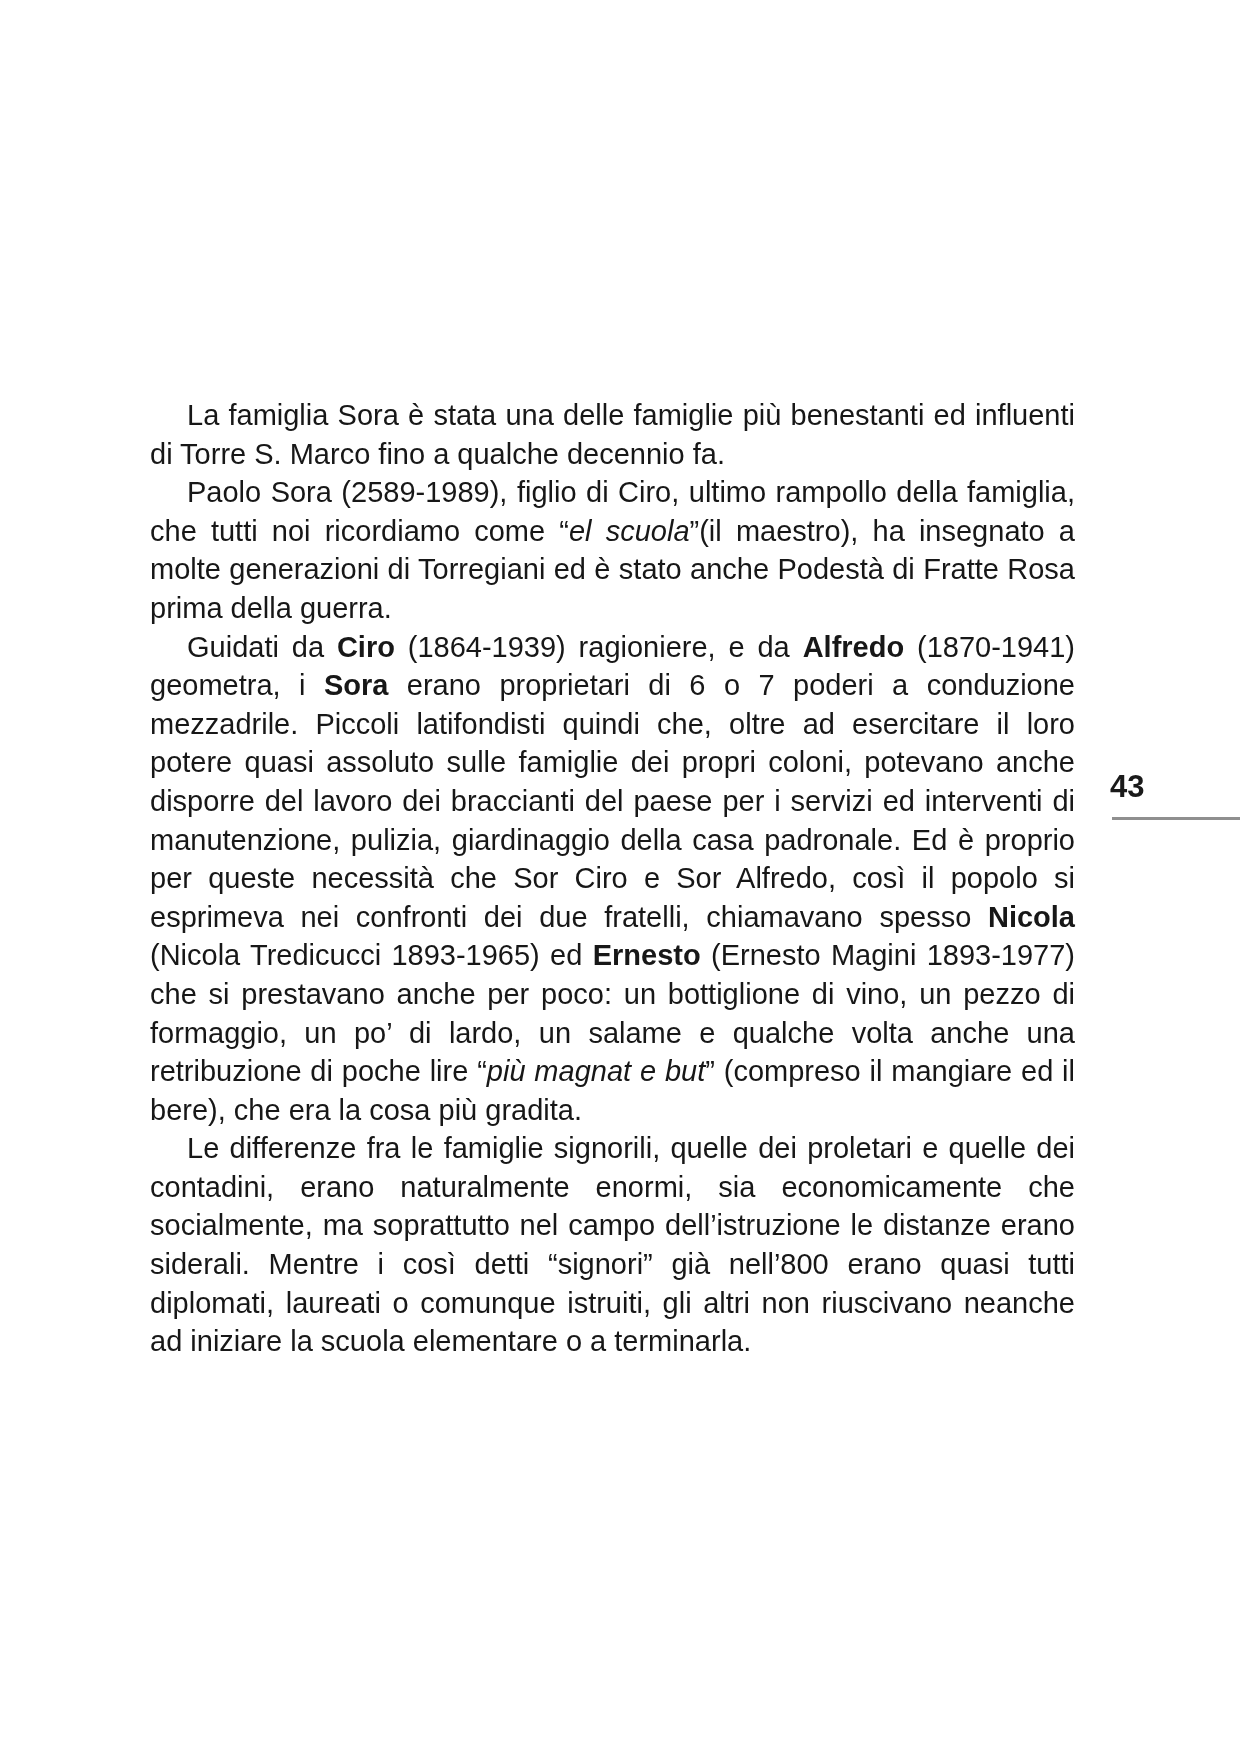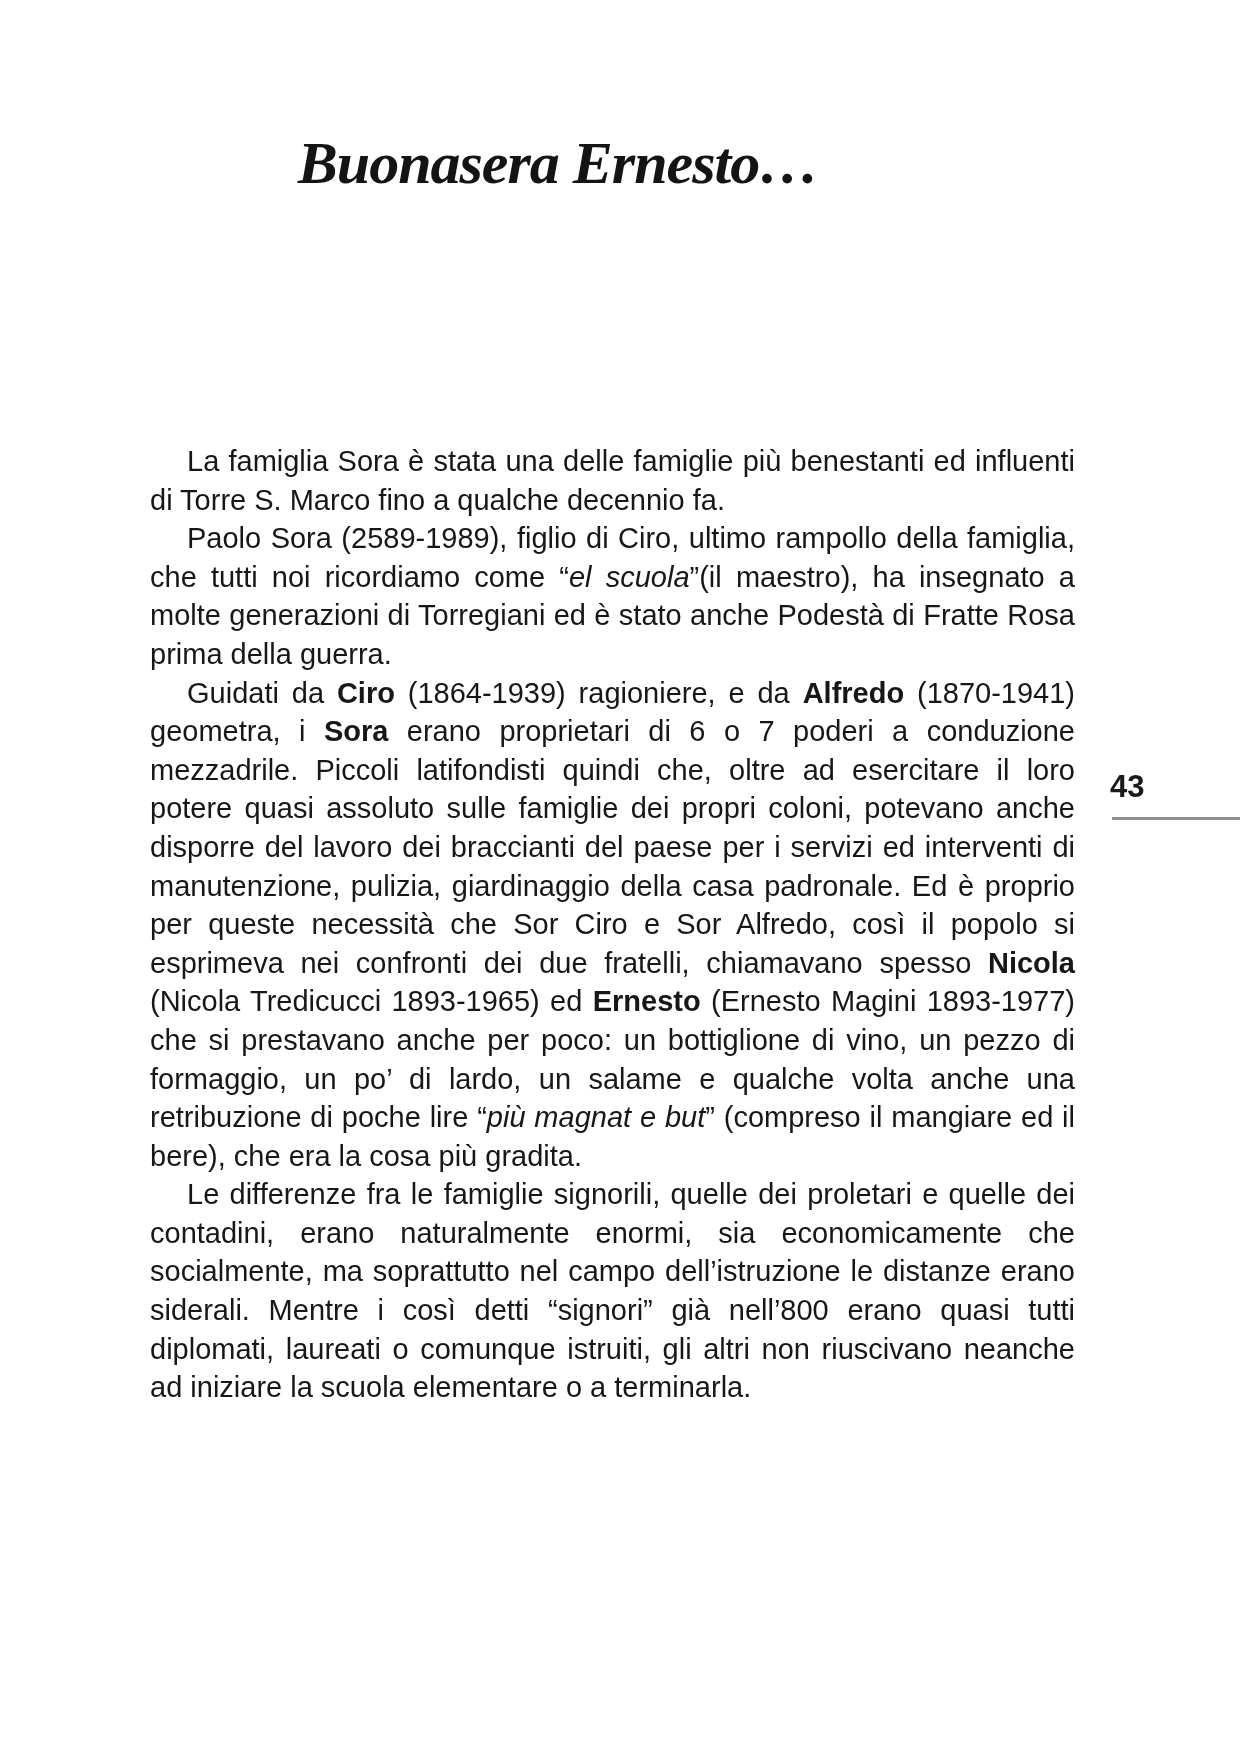--- a/index.html
+++ b/index.html
@@ -61,7 +61,7 @@
 
 <div class="page">
 
-  <div class="chapter-title"><div>Buonasera Ernesto…</div></div>
+  <div class="chapter-title"></div>
 
   <div class="body-text">
     <p class="para"><span>La famiglia Sora è stata una delle famiglie più benestanti ed influenti di Torre S. Marco fino a qualche decennio fa.</span></p>

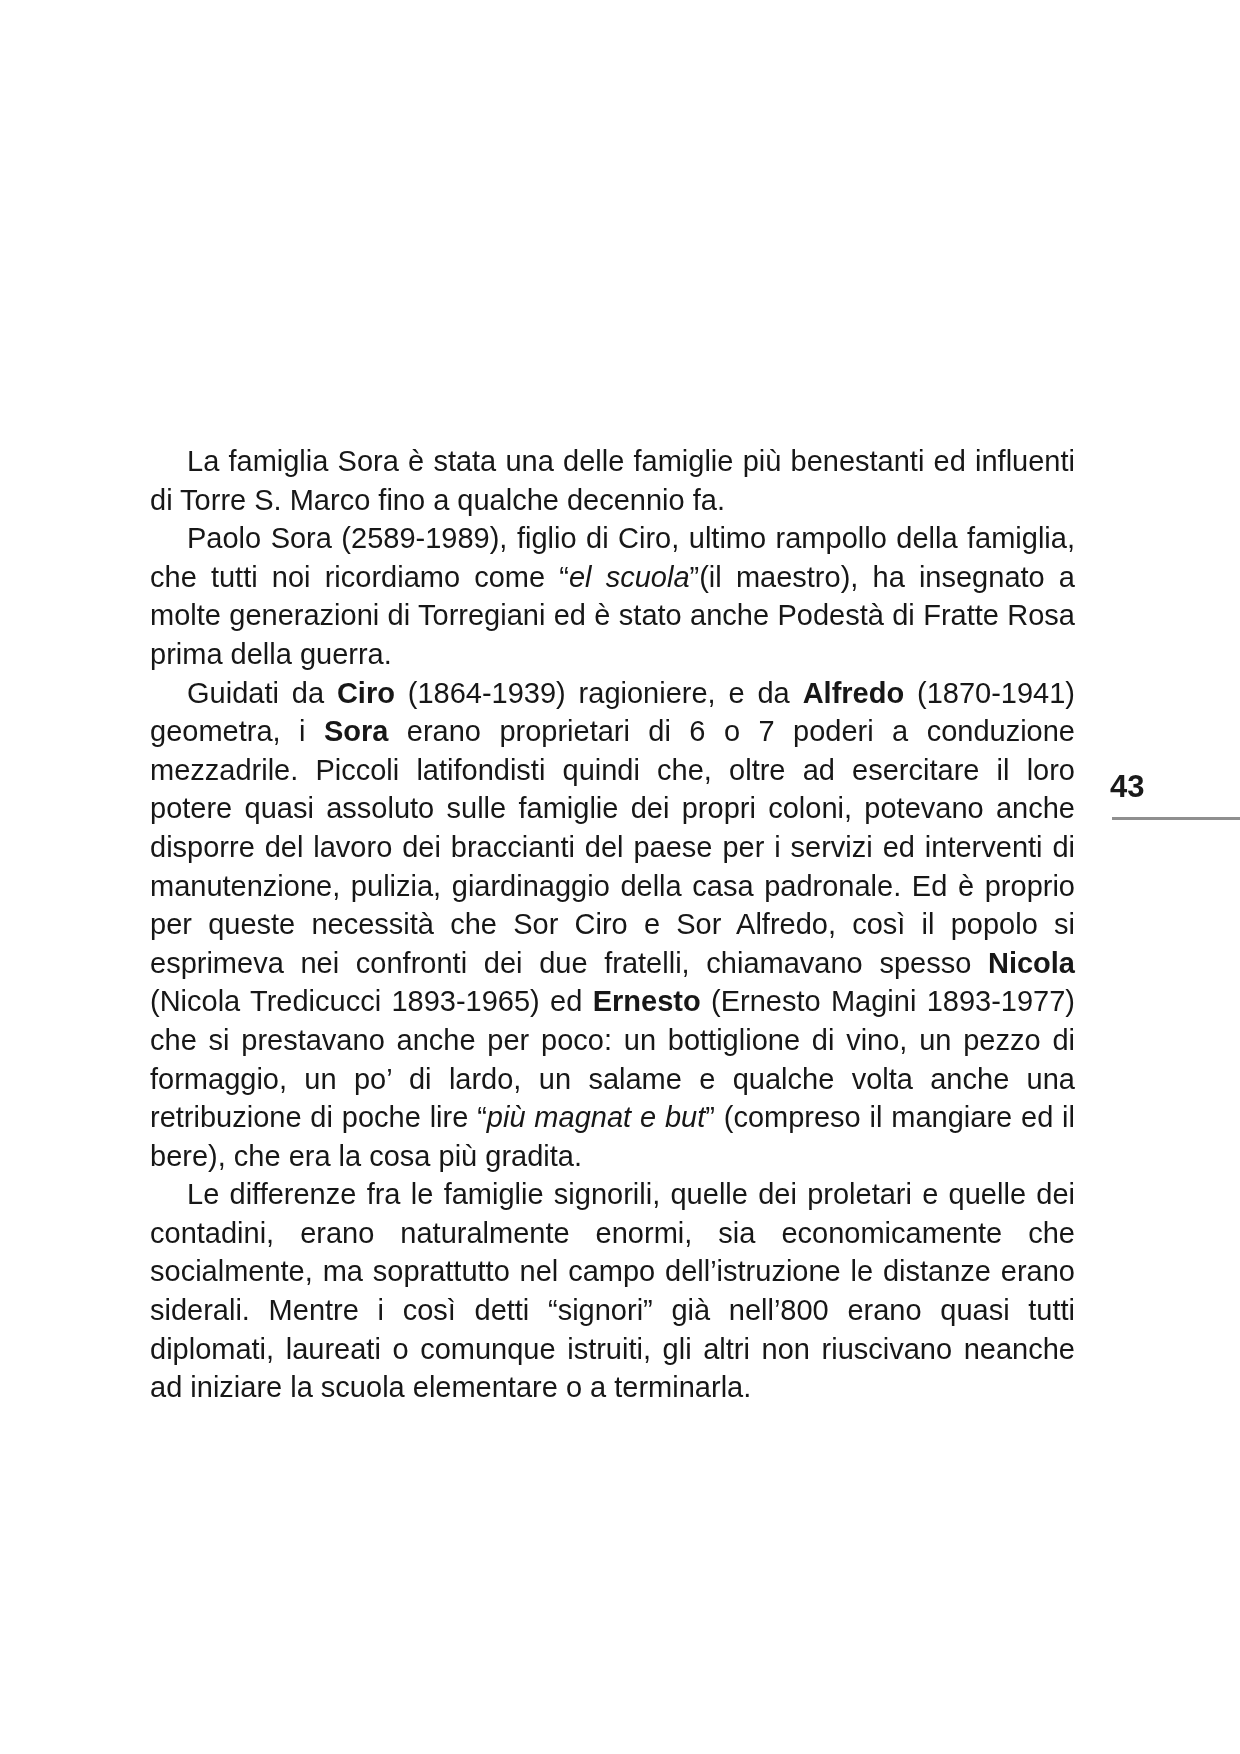--- a/index.html
+++ b/index.html
@@ -37,7 +37,6 @@
     line-height: 38.6px;
     text-align: justify;
     color: #171717;
-    margin-top: 46px;
   }
   .para { margin: 0; text-indent: 37px; }
   .b { font-weight: bold; }

